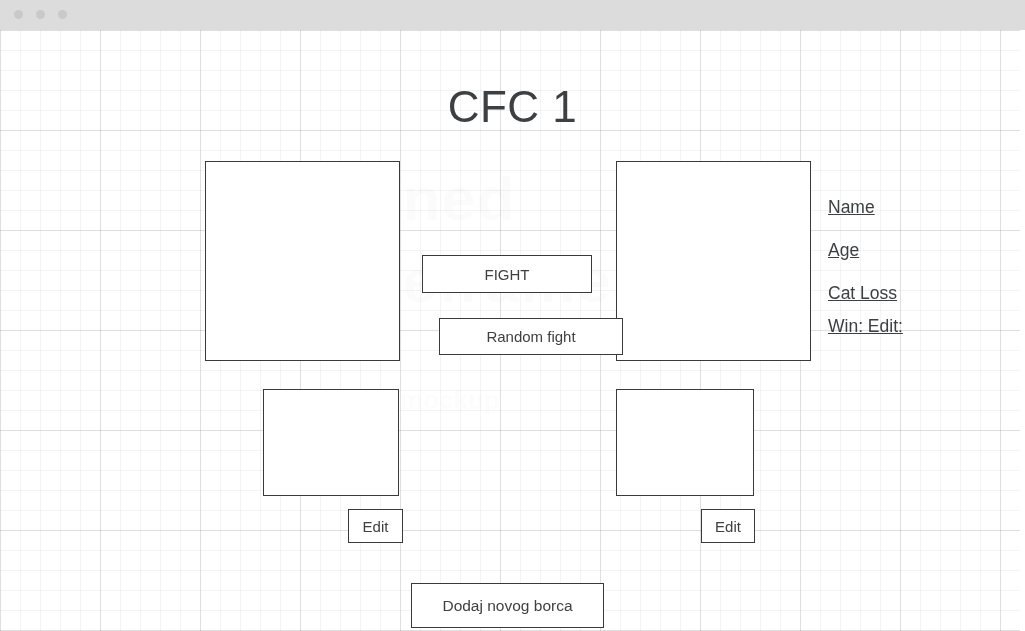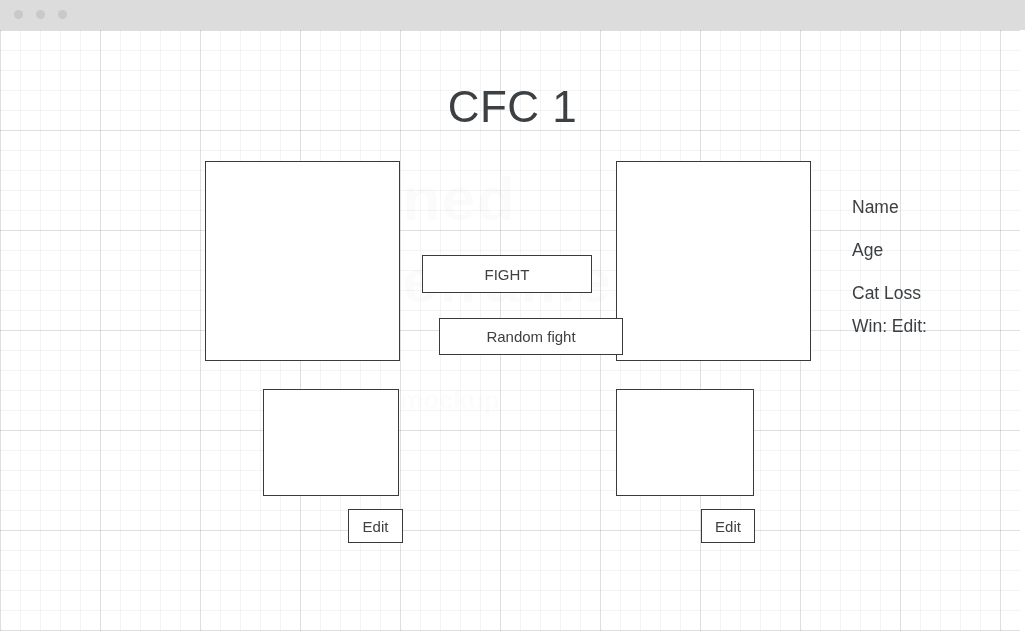--- a/index.html
+++ b/index.html
@@ -125,7 +125,7 @@
   #left-stats { position: absolute; left: 0px; top: 0px; }
 
   
-  #right-stats .stat-label { left: 852px; text-align: right; }
+  #right-stats .stat-label { left: 828px; text-align: right; text-decoration: underline; }
   #right-name     { top: 167px; }
   #right-age      { top: 210px; }
   #right-catinfo  { top: 253px; }

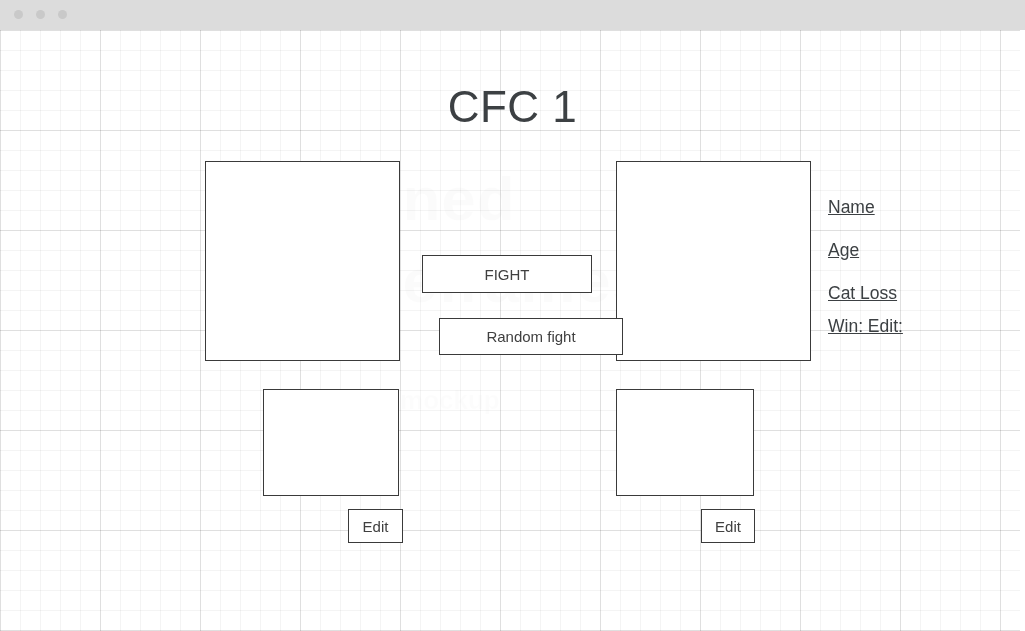--- a/index.html
+++ b/index.html
@@ -226,6 +226,7 @@
 
     <button class="wire-button" id="right-edit-button">Edit</button>
 
+    <button class="wire-button" id="add-fighter-button">Dodaj novog borca</button>
 
     <div id="canvas-right-edge"></div>
   </div>

